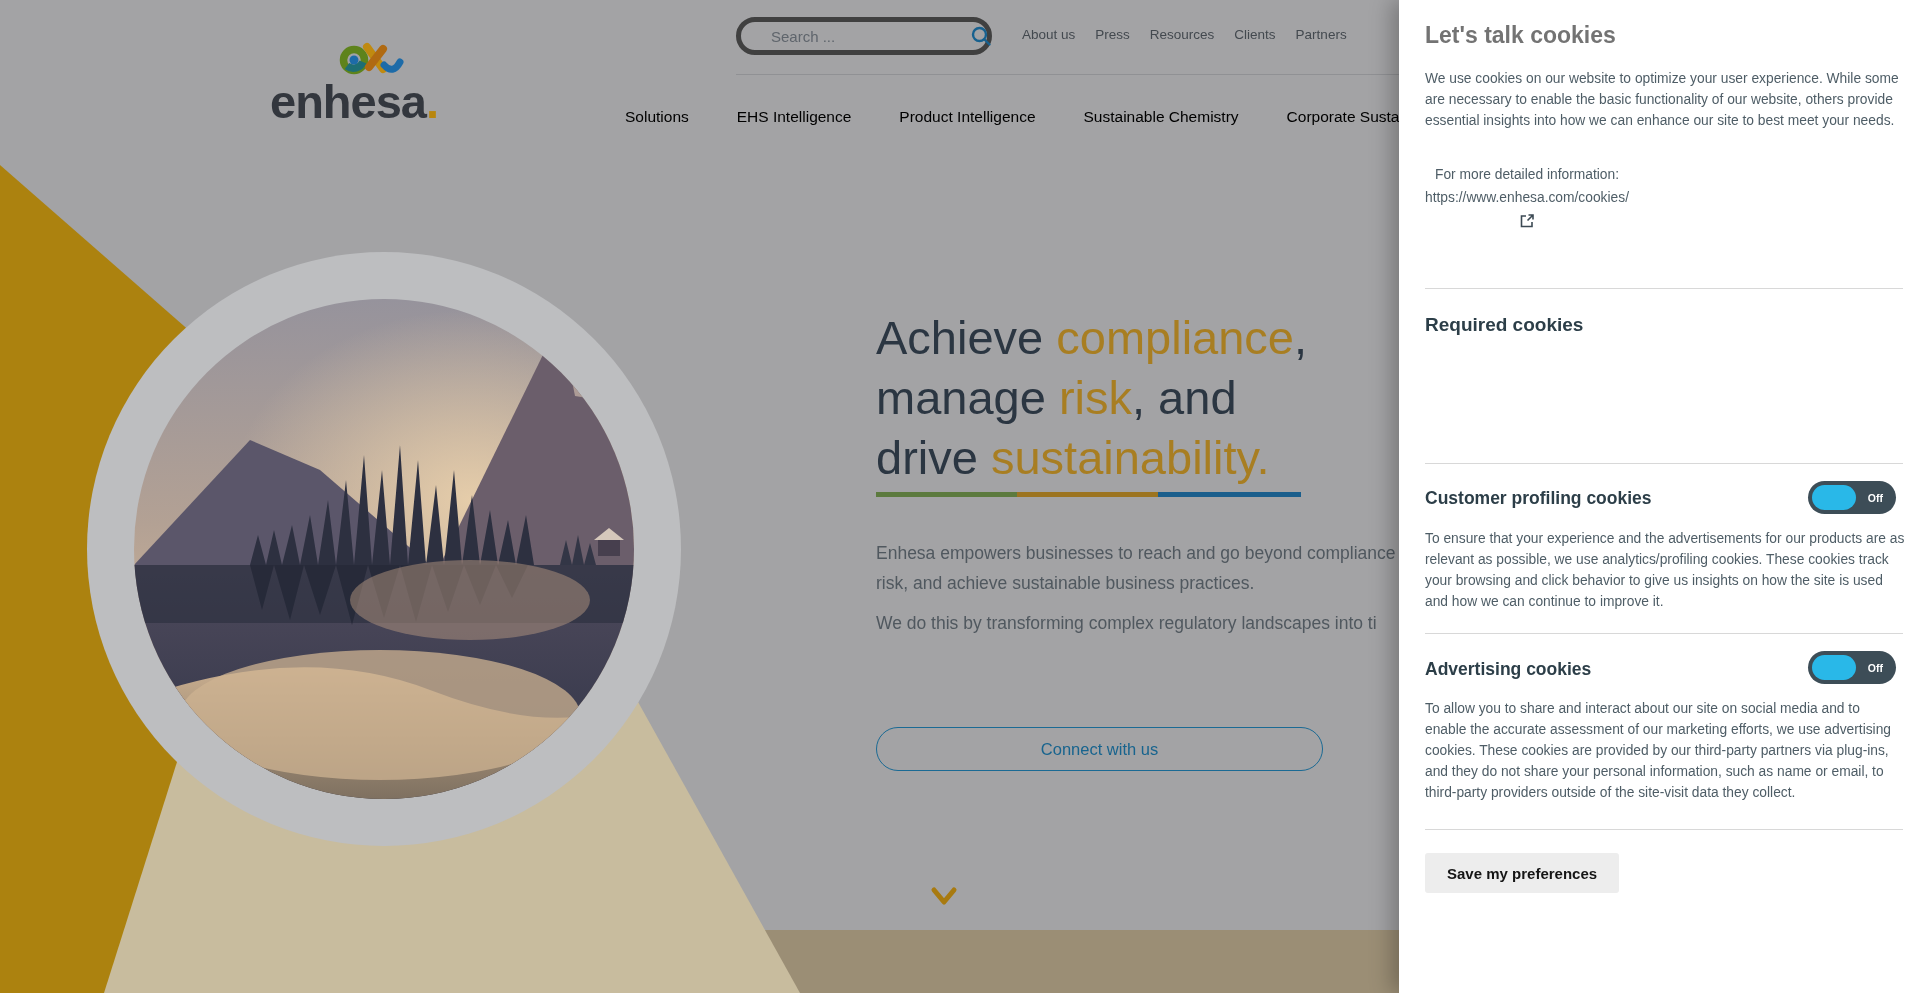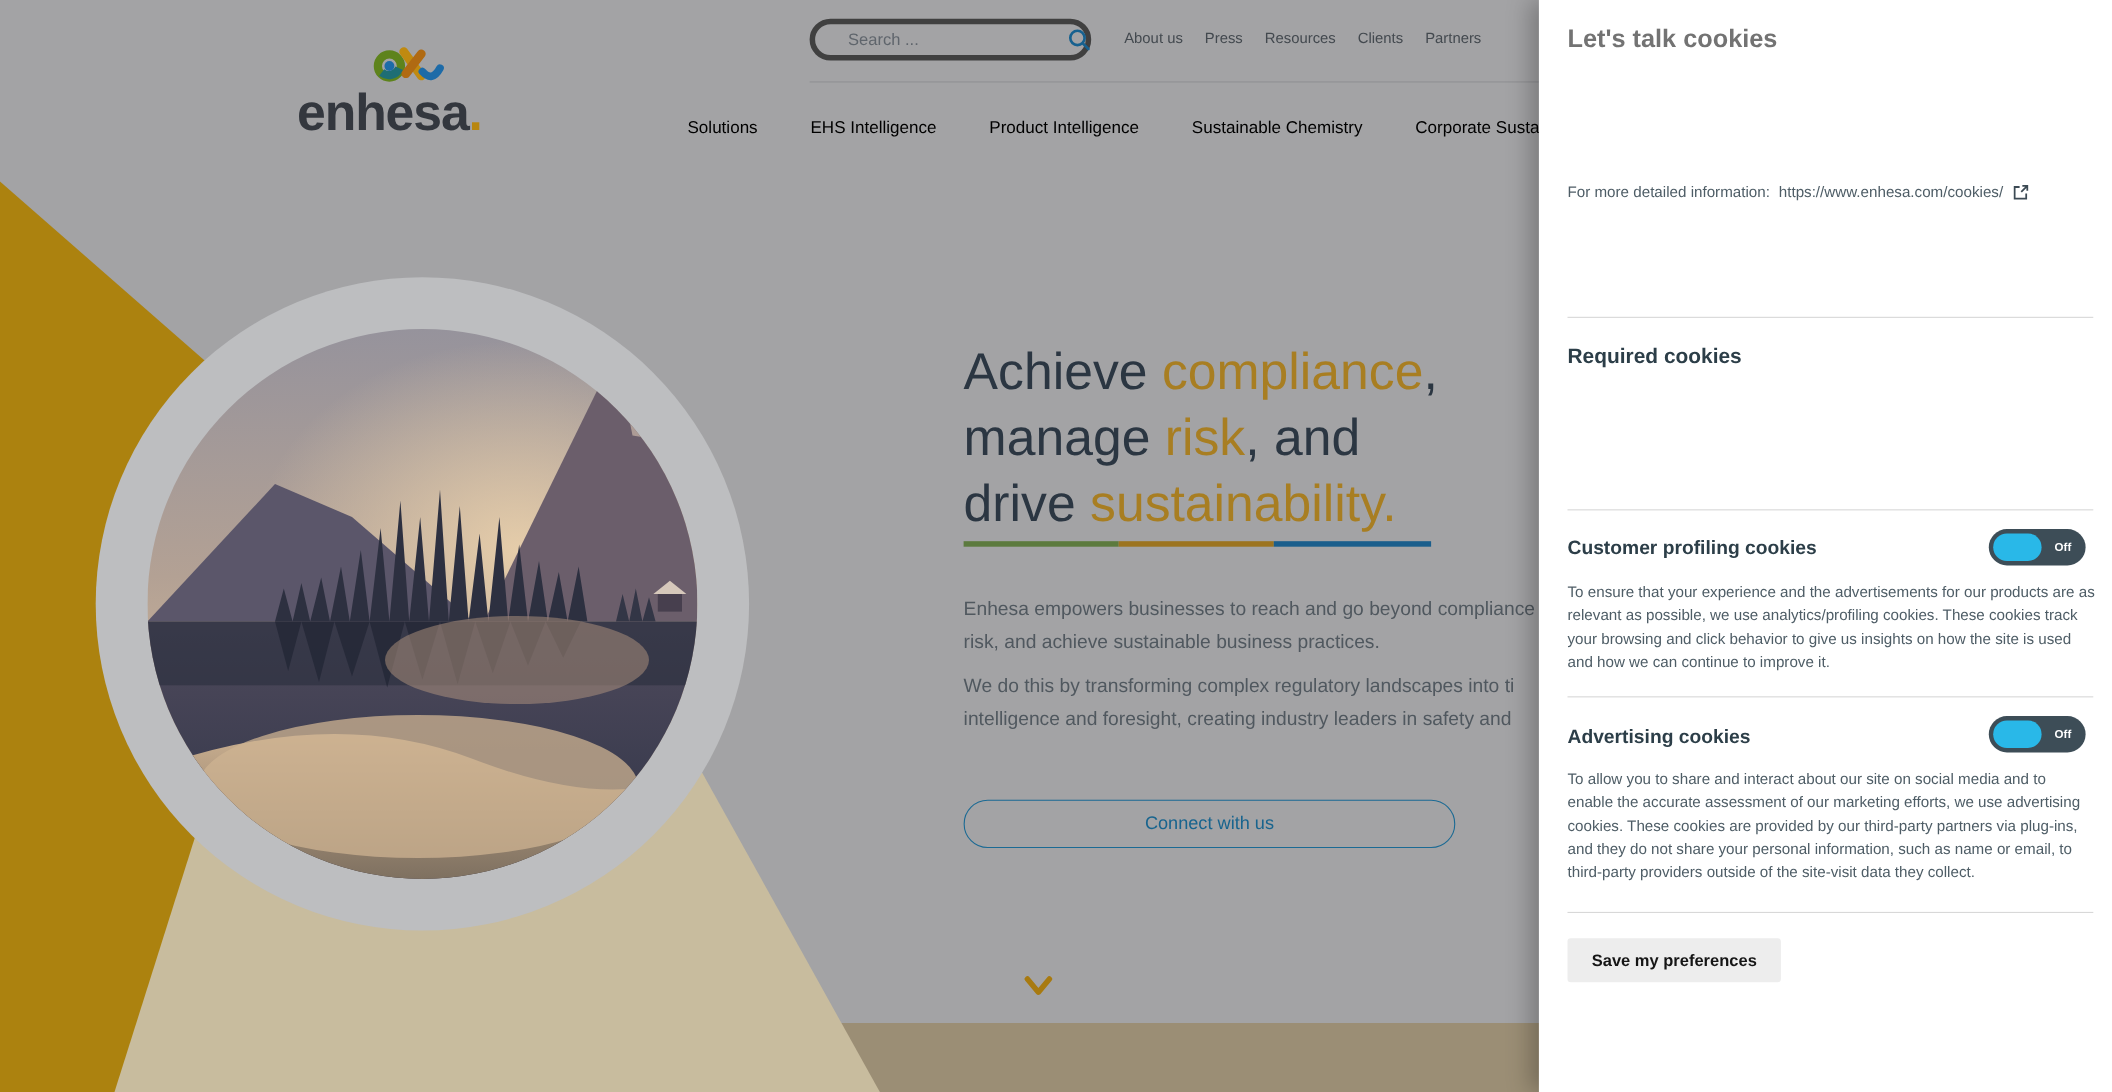--- a/index.html
+++ b/index.html
@@ -205,6 +205,7 @@
 <aside class="cookie-panel">
   <div class="cp-inner">
     <h2 class="cp-title">Let's talk cookies</h2>
+    <p class="cp-intro">We use cookies on our website to optimize your user experience. While some are necessary to enable the basic functionality of our website, others provide essential insights into how we can enhance our site to best meet your needs.</p>
 
     <div class="cp-info">
       <span>For more detailed information:</span>

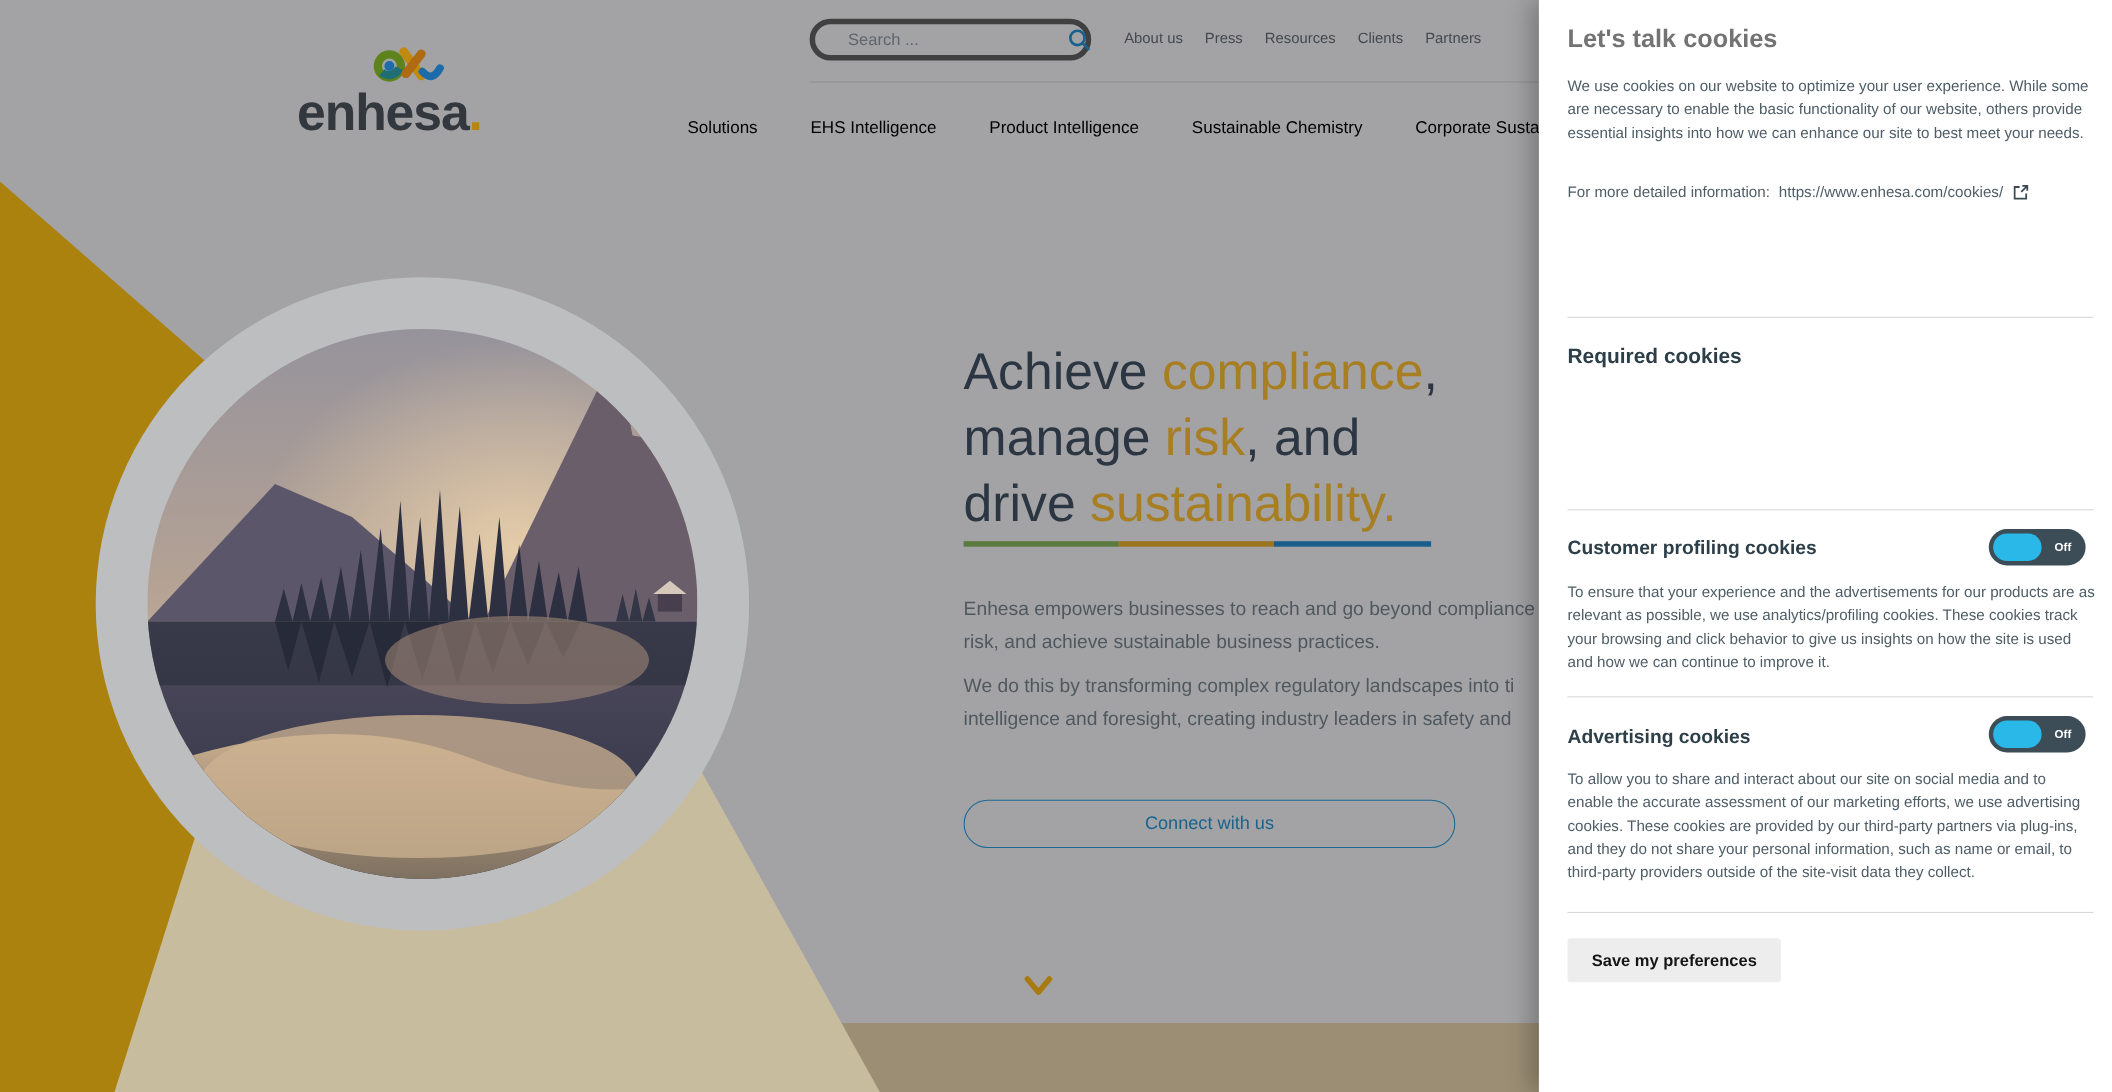--- a/index.html
+++ b/index.html
@@ -55,7 +55,7 @@
   .cp-inner { position:relative; width:100%; height:100%; }
   .cp-title { position:absolute; left:26px; top:22px; font-size:23px; font-weight:700; color:#737373; }
   .cp-intro { position:absolute; left:26px; top:68px; width:478px; font-size:13.8px; line-height:21px; color:#4e5d66; }
-  .cp-info  { position:absolute; left:26px; top:167px; font-size:13.8px; color:#4e5d66; display:flex; align-items:flex-start; gap:8px; }
+  .cp-info  { position:absolute; left:26px; top:167px; font-size:13.8px; color:#4e5d66; display:flex; align-items:center; gap:8px;flex-direction:column; }
   .cp-info a { color:#4e5d66; text-decoration:none; }
   .ext-icon { display:inline-flex; cursor:pointer; }
 

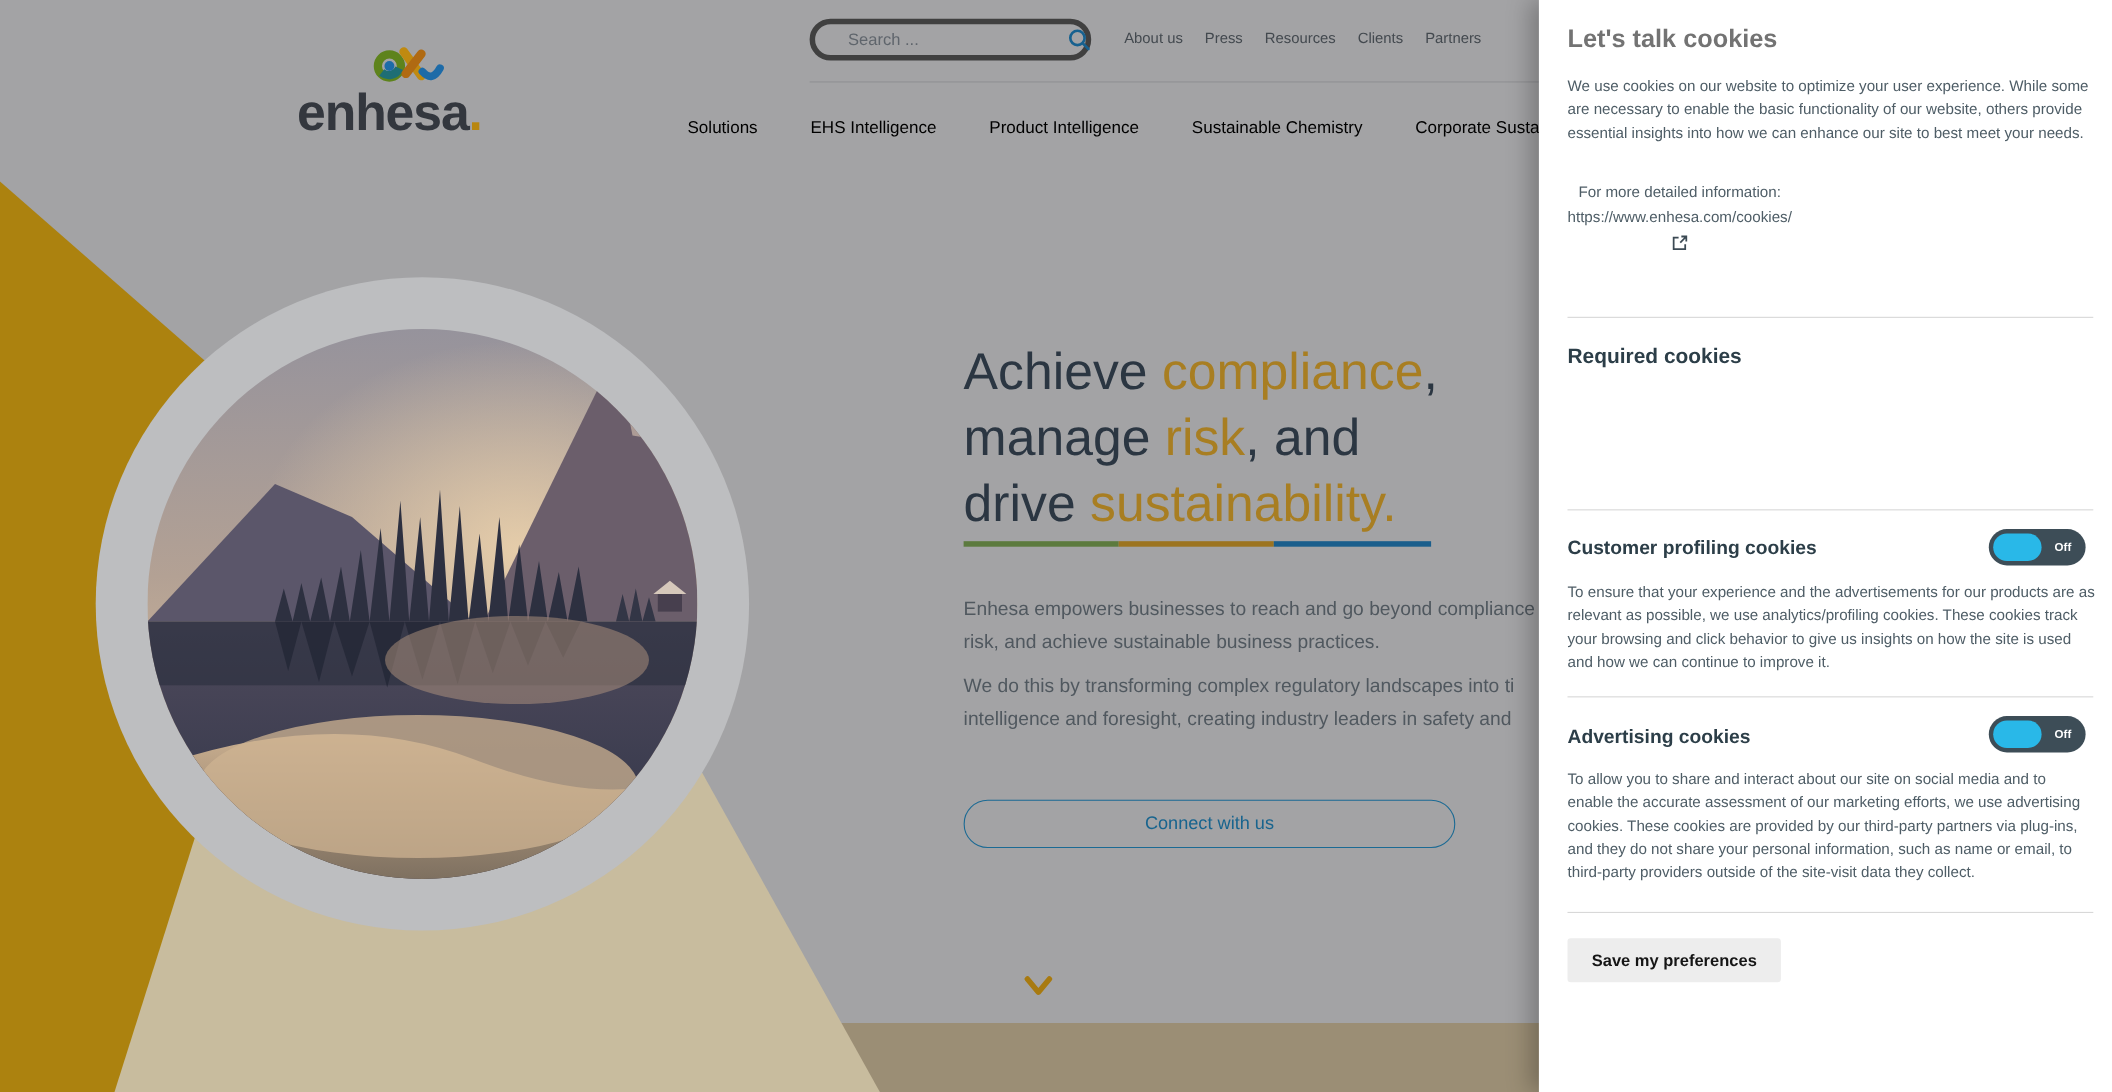--- a/index.html
+++ b/index.html
@@ -193,7 +193,6 @@
 </p>
 <p class="hero-p" id="hero-p2">
   <span>We do this by transforming complex regulatory landscapes into ti</span><br>
-  <span>intelligence and foresight, creating industry leaders in safety and</span>
 </p>
 
 <button class="cta-btn">Connect with us</button>

